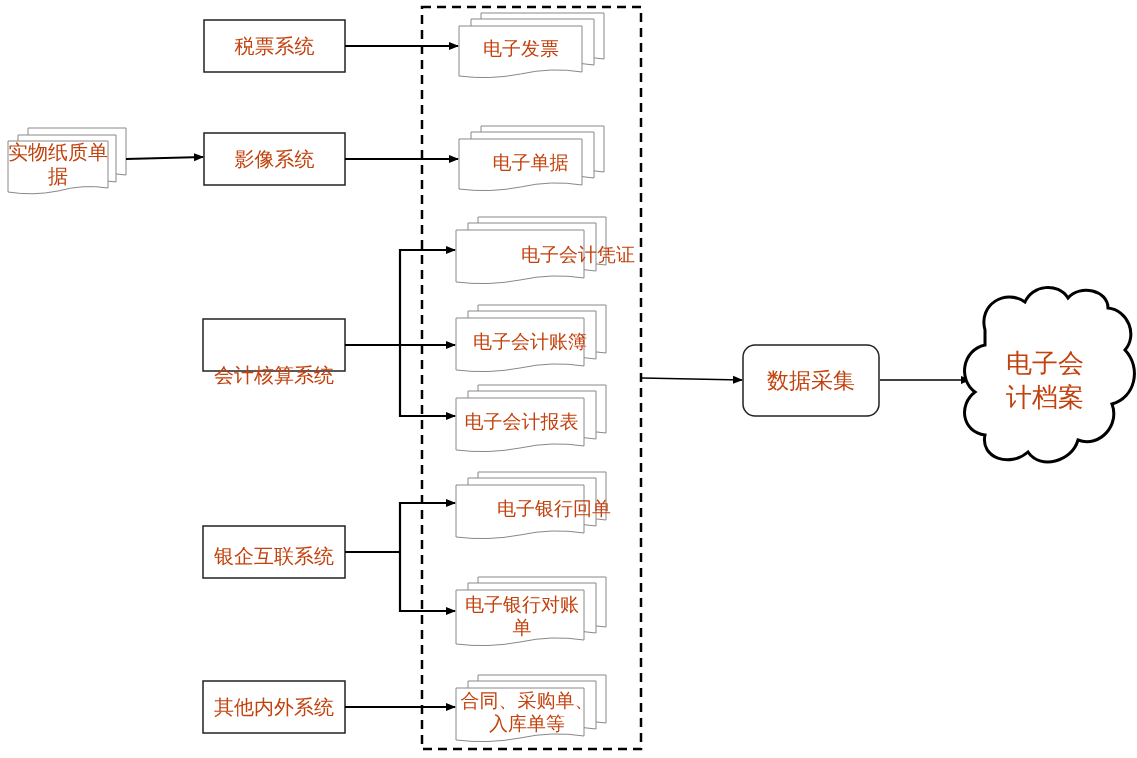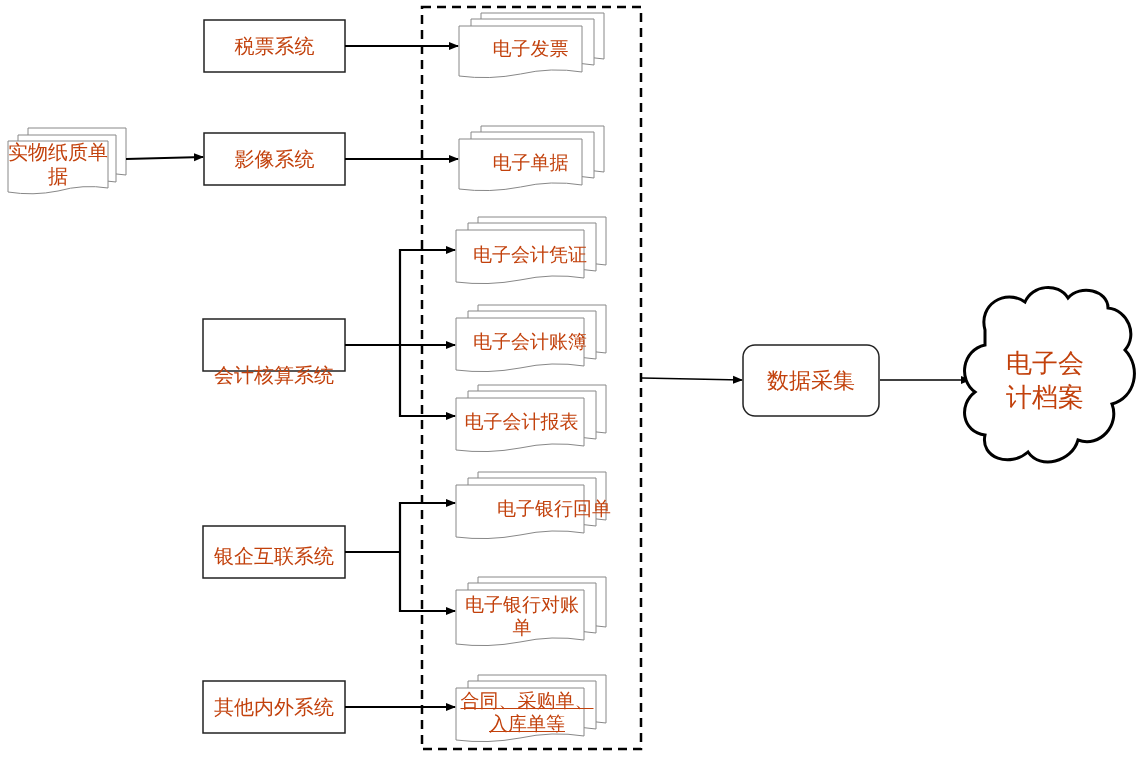--- a/index.html
+++ b/index.html
@@ -107,7 +107,7 @@
 <div class="lbl sys" style="left:203px;top:526px;width:142px;height:60px;">银企互联系统</div>
 <div class="lbl sys" style="left:203px;top:681px;width:142px;height:52px;">其他内外系统</div>
 
-<div class="lbl doc" style="left:459px;top:28px;width:143px;height:40px;">电子发票</div>
+<div class="lbl doc" style="left:459px;top:28px;width:124px;height:40px;">电子发票</div>
 <div class="lbl doc" style="left:459px;top:142px;width:143px;height:40px;">电子单据</div>
 <div class="lbl doc" style="left:456px;top:234px;width:148px;height:40px;">电子会计凭证</div>
 <div class="lbl doc" style="left:456px;top:321px;width:148px;height:40px;">电子会计账簿</div>

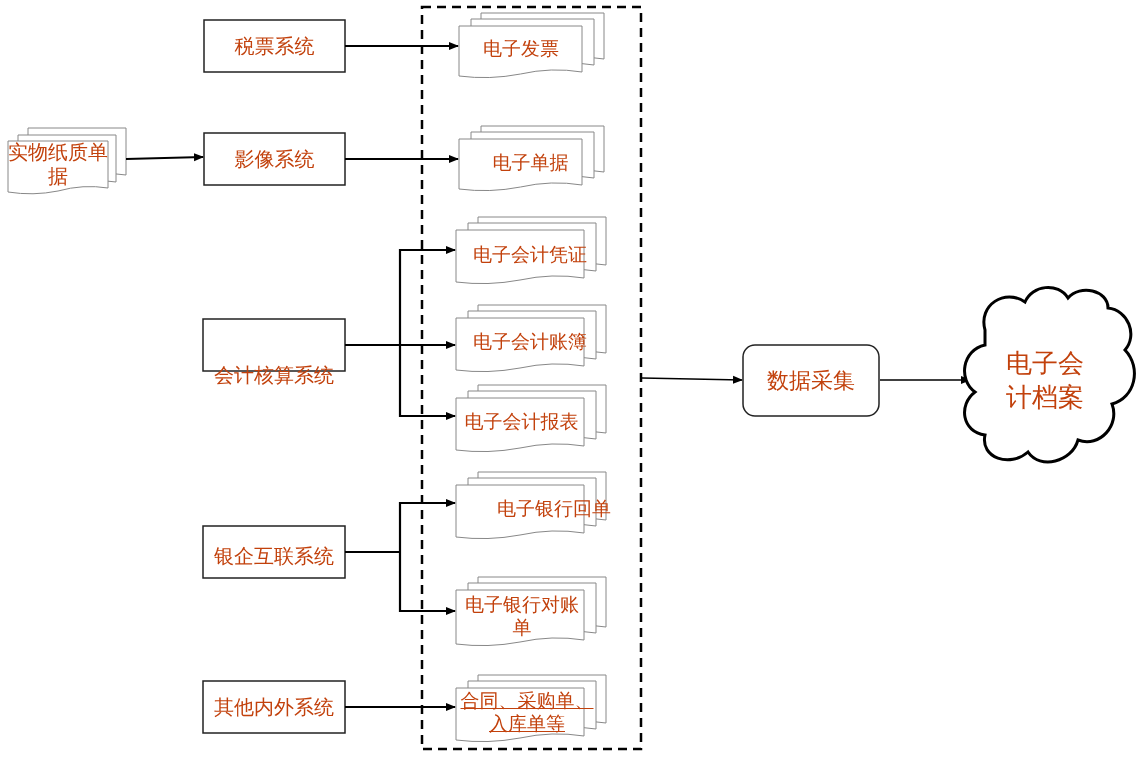--- a/index.html
+++ b/index.html
@@ -109,7 +109,7 @@
 
 <div class="lbl doc" style="left:459px;top:28px;width:124px;height:40px;">电子发票</div>
 <div class="lbl doc" style="left:459px;top:142px;width:143px;height:40px;">电子单据</div>
-<div class="lbl doc" style="left:456px;top:234px;width:148px;height:40px;">电子会计凭证</div>
+<div class="lbl doc" style="left:456px;top:234px;width:148px;height:40px;padding-left:48px;">电子会计凭证</div>
 <div class="lbl doc" style="left:456px;top:321px;width:148px;height:40px;">电子会计账簿</div>
 <div class="lbl doc" style="left:456px;top:401px;width:131px;height:40px;">电子会计报表</div>
 <div class="lbl doc" style="left:456px;top:488px;width:148px;height:40px;padding-left:24px;">电子银行回单</div>

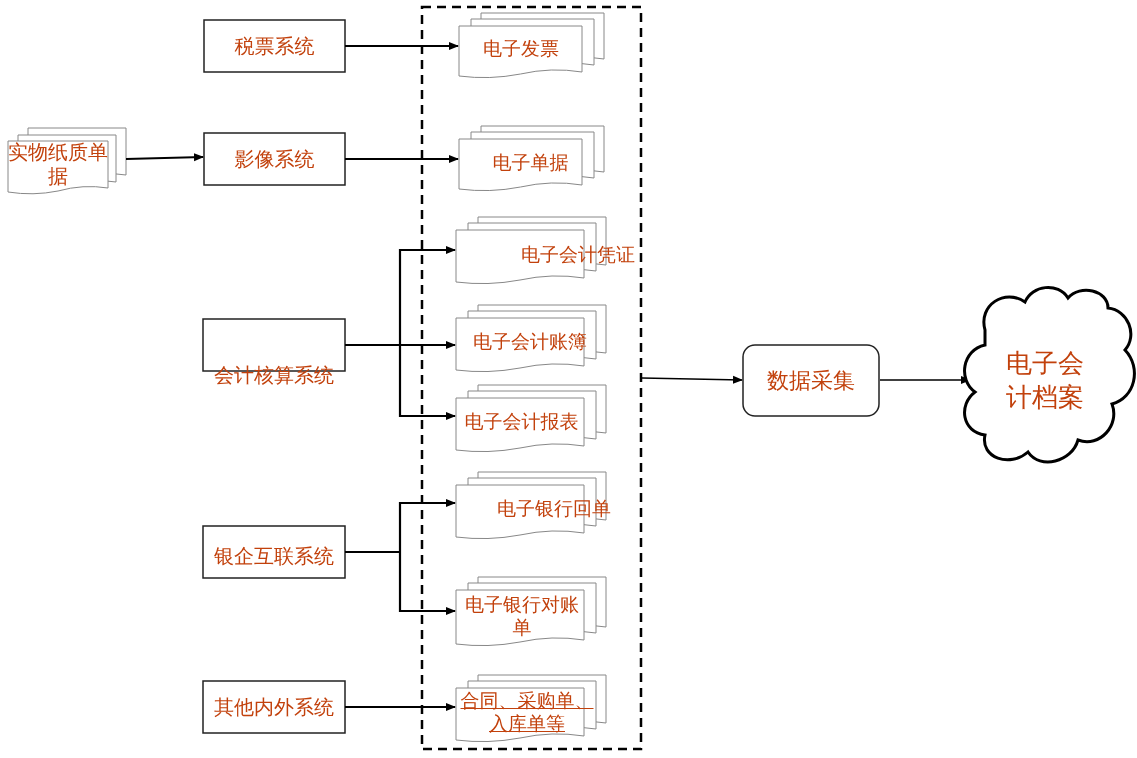--- a/index.html
+++ b/index.html
@@ -114,7 +114,7 @@
 <div class="lbl doc" style="left:456px;top:401px;width:131px;height:40px;">电子会计报表</div>
 <div class="lbl doc" style="left:456px;top:488px;width:148px;height:40px;padding-left:24px;">电子银行回单</div>
 <div class="lbl doc" style="left:458px;top:592px;width:128px;height:48px;">电子银行对账单</div>
-<div class="lbl doc" style="left:452px;top:688px;width:150px;height:48px;text-decoration:underline;">合同、采购单、入库单等</div>
+<div class="lbl doc" style="left:452px;top:688px;width:150px;height:48px;">合同、采购单、入库单等</div>
 
 <div class="lbl big" style="left:743px;top:345px;width:136px;height:71px;">数据采集</div>
 <div class="lbl cloudtxt" style="left:995px;top:340px;width:100px;height:80px;">电子会计档案</div>

